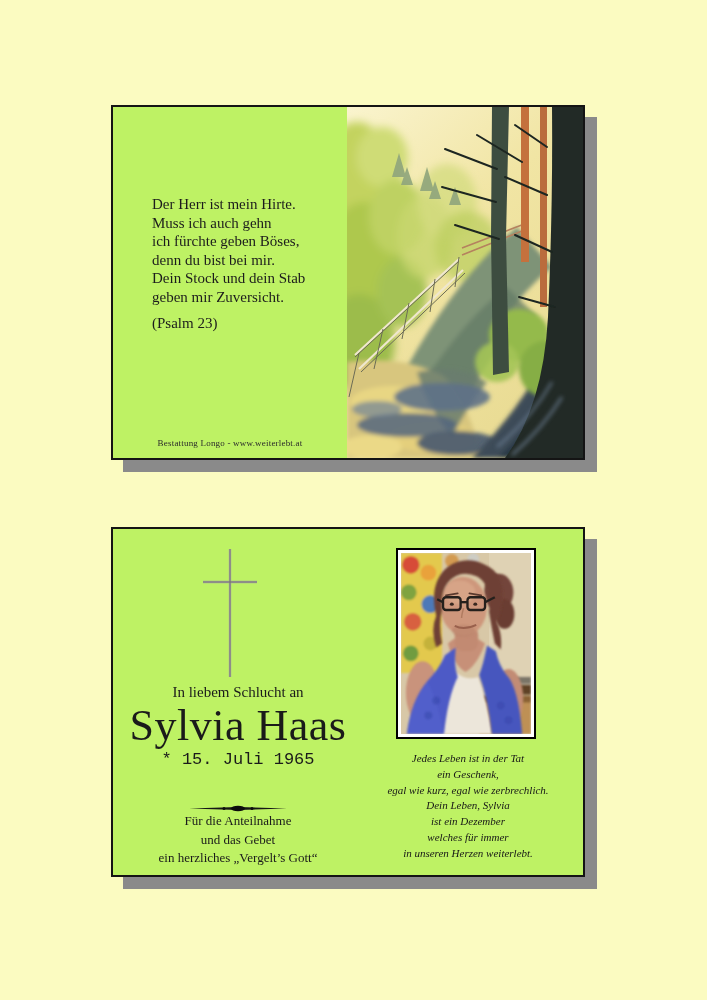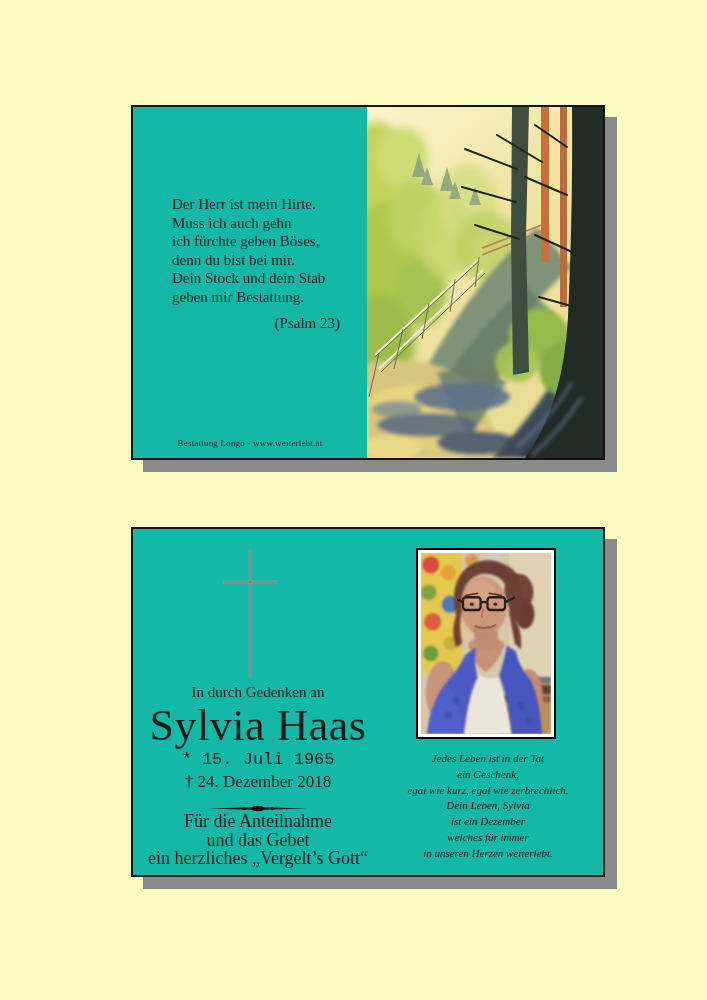--- a/index.html
+++ b/index.html
@@ -10,10 +10,9 @@
     color:#1a1a1a;
   }
   .card{
-    position:absolute;background:#14b8a6;
+    position:absolute;background:#bef264;
     border:2px solid #141414;box-sizing:border-box;
     box-shadow:12px 12px 0 #8A8A8A;
-    margin-left:20px;
   }
   #card-top{left:111px;top:105px;width:474px;height:355px;}
   #card-bottom{left:111px;top:527px;width:474px;height:350px;}

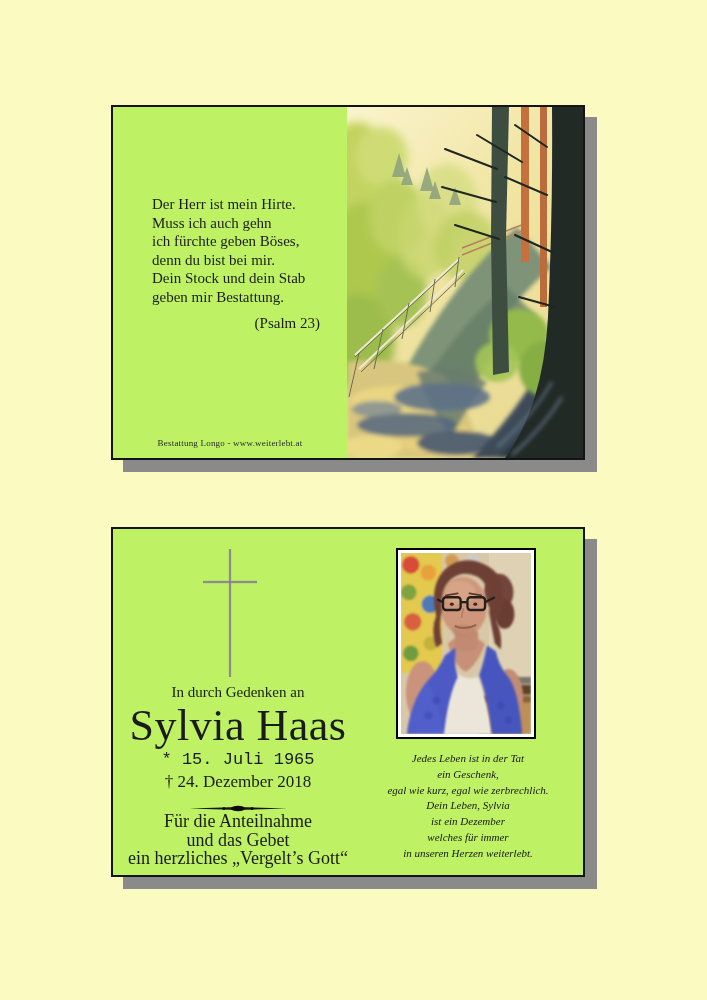--- a/index.html
+++ b/index.html
@@ -63,7 +63,7 @@
     <div>ich fürchte geben Böses,</div>
     <div>denn du bist bei mir.</div>
     <div>Dein Stock und dein Stab</div>
-    <div>geben mir Bestattung.</div>
+    <div>geben mir Zuversicht.</div>
     <div class="psalm-source">(Psalm 23)</div>
   </div>
 

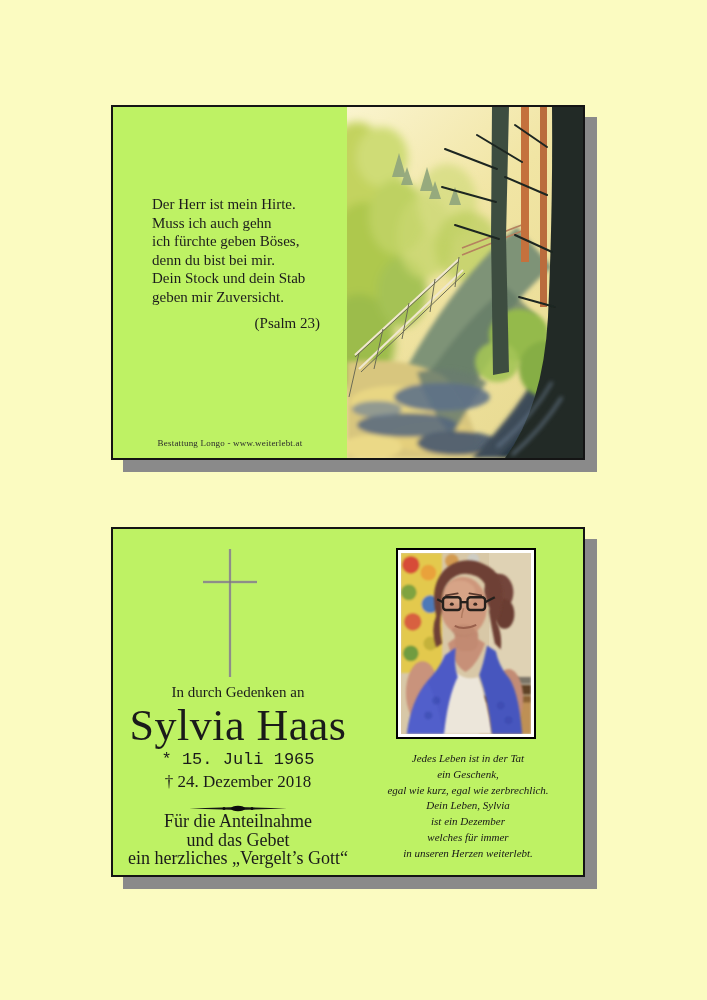--- a/index.html
+++ b/index.html
@@ -22,7 +22,7 @@
     position:absolute;left:39px;top:88px;width:170px;
     font-size:15px;line-height:18.5px;color:#1c1c1c;
   }
-  .psalm-source{margin-top:8px;text-align:right;padding-right:2px;}
+  .psalm-source{margin-top:8px;padding-right:2px;}
   .top-footer{
     position:absolute;left:0;bottom:10px;width:234px;text-align:center;
     font-size:9px;letter-spacing:.2px;color:#2b2b2b;

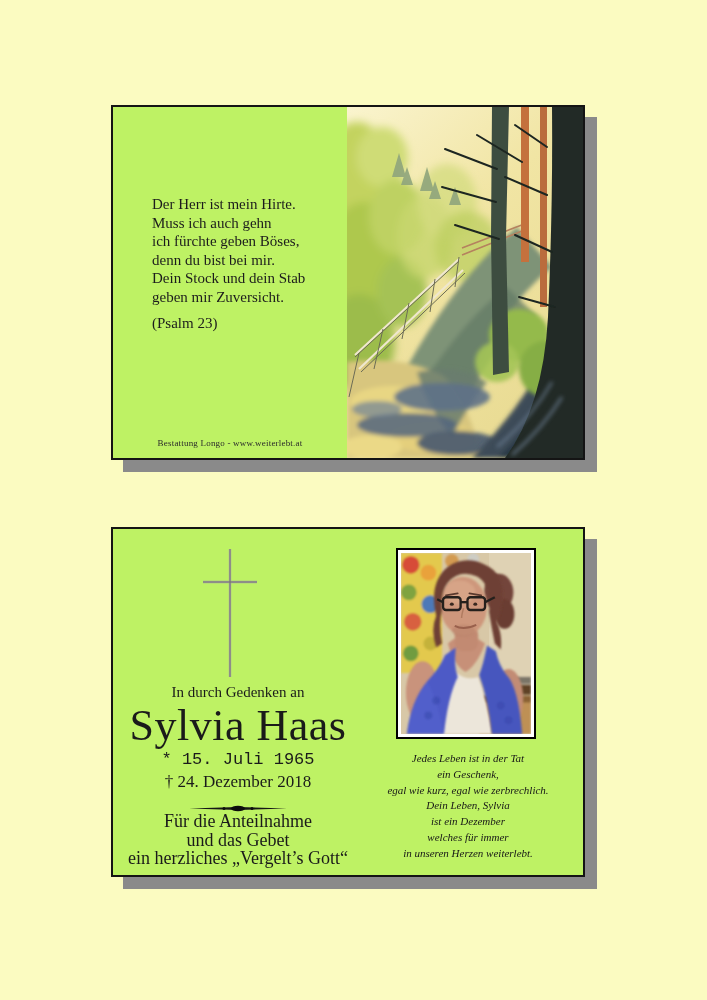--- a/index.html
+++ b/index.html
@@ -190,7 +190,7 @@
         <line x1="0" y1="33" x2="54" y2="33" stroke="#6E6E68" stroke-width="0.9"></line>
       </svg>
     </div>
-    <div class="intro">In durch Gedenken an</div>
+    <div class="intro">In liebem Schlucht an</div>
     <div class="name">Sylvia Haas</div>
     <div class="bdate">* 15. Juli 1965</div>
     <div class="ddate">† 24. Dezember 2018</div>

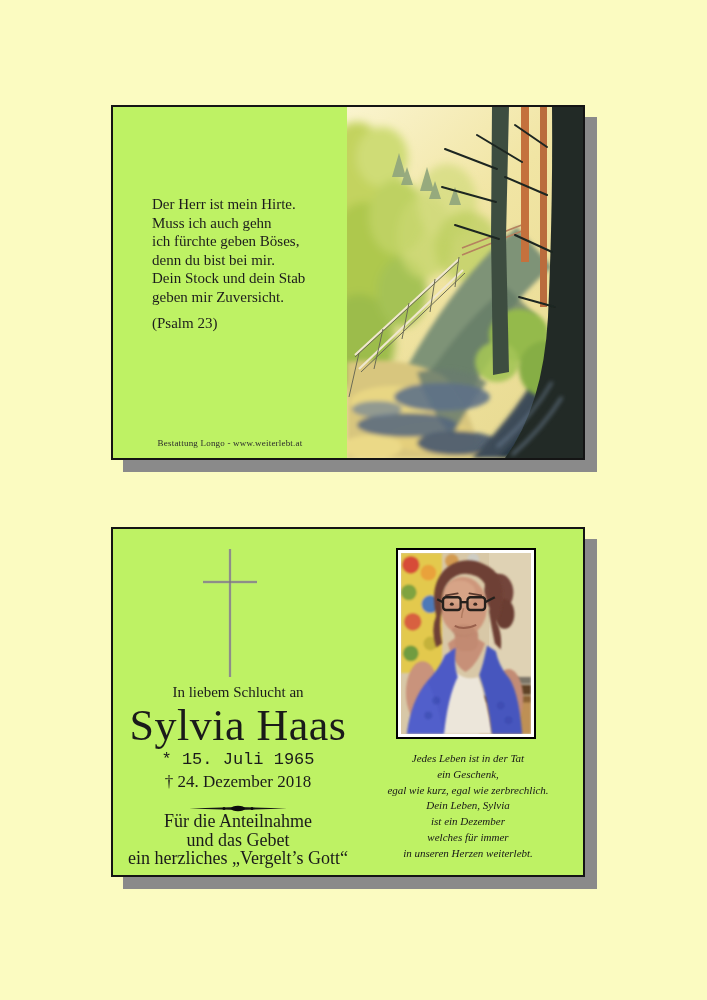--- a/index.html
+++ b/index.html
@@ -193,7 +193,6 @@
     <div class="intro">In liebem Schlucht an</div>
     <div class="name">Sylvia Haas</div>
     <div class="bdate">* 15. Juli 1965</div>
-    <div class="ddate">† 24. Dezember 2018</div>
     <div class="divider">
       <svg viewBox="0 0 100 9" aria-hidden="true">
         <polygon points="1,4.5 50,3 50,6" fill="#161616"></polygon>

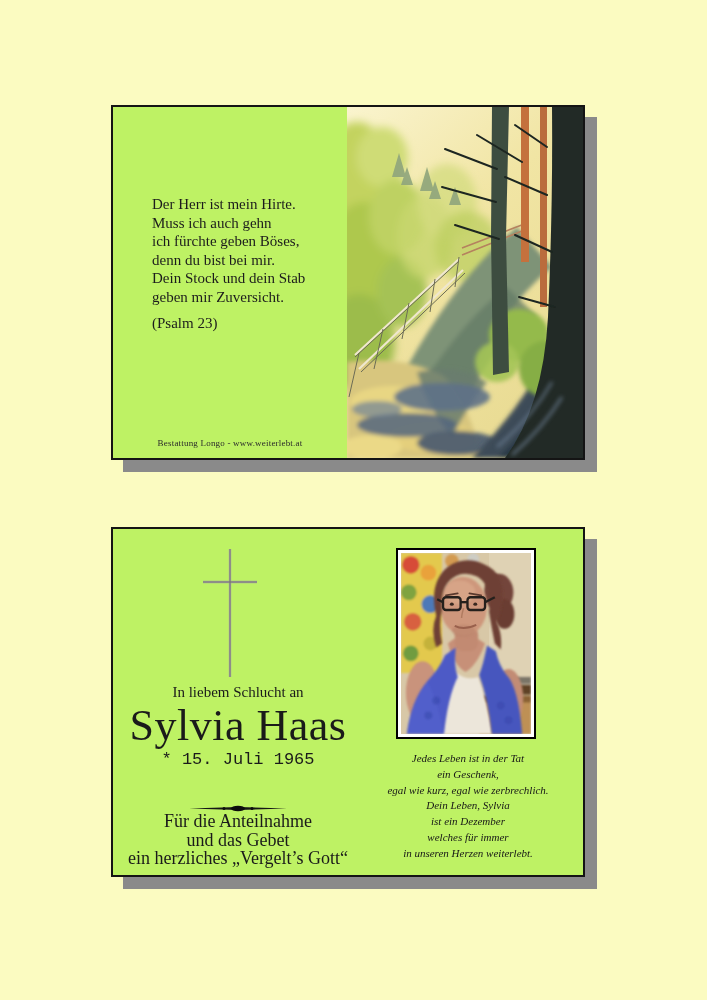--- a/index.html
+++ b/index.html
@@ -40,7 +40,7 @@
   .bdate{position:absolute;top:221px;width:250px;text-align:center;font-size:17px;font-family:Liberation Mono, monospace;}
   .ddate{position:absolute;top:243px;width:250px;text-align:center;font-size:17px;}
   .divider{position:absolute;left:75px;top:270px;width:100px;height:9px;}
-  .thanks{position:absolute;top:283px;width:250px;text-align:center;font-size:18px;line-height:18.5px;}
+  .thanks{position:absolute;top:283px;width:250px;text-align:center;font-size:13px;line-height:18.5px;}
 
   .photo-frame{
     position:absolute;left:283px;top:19px;width:140px;height:191px;

